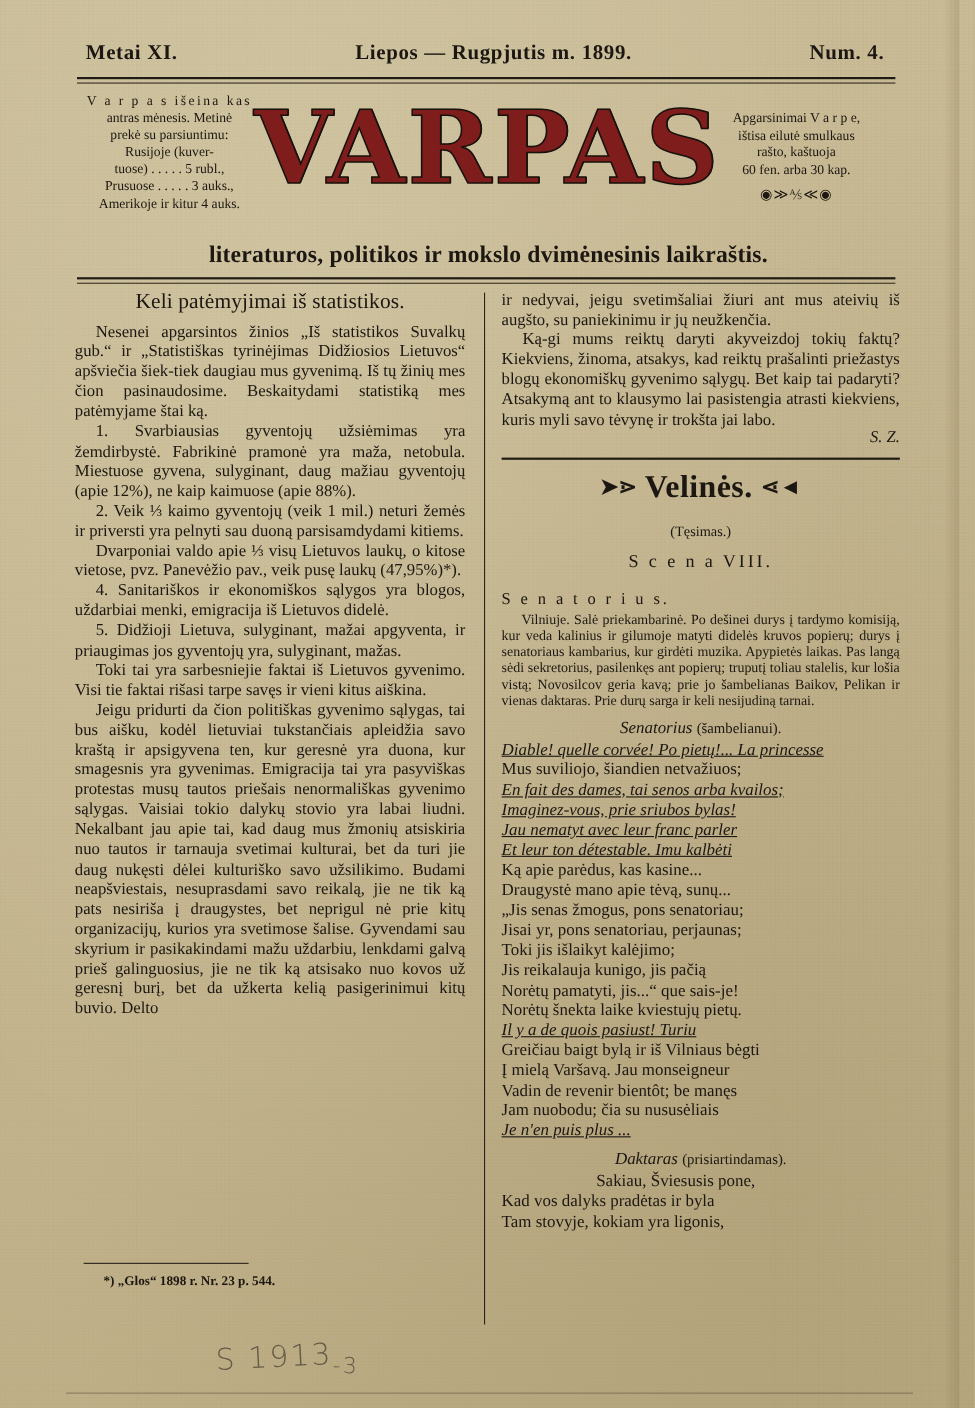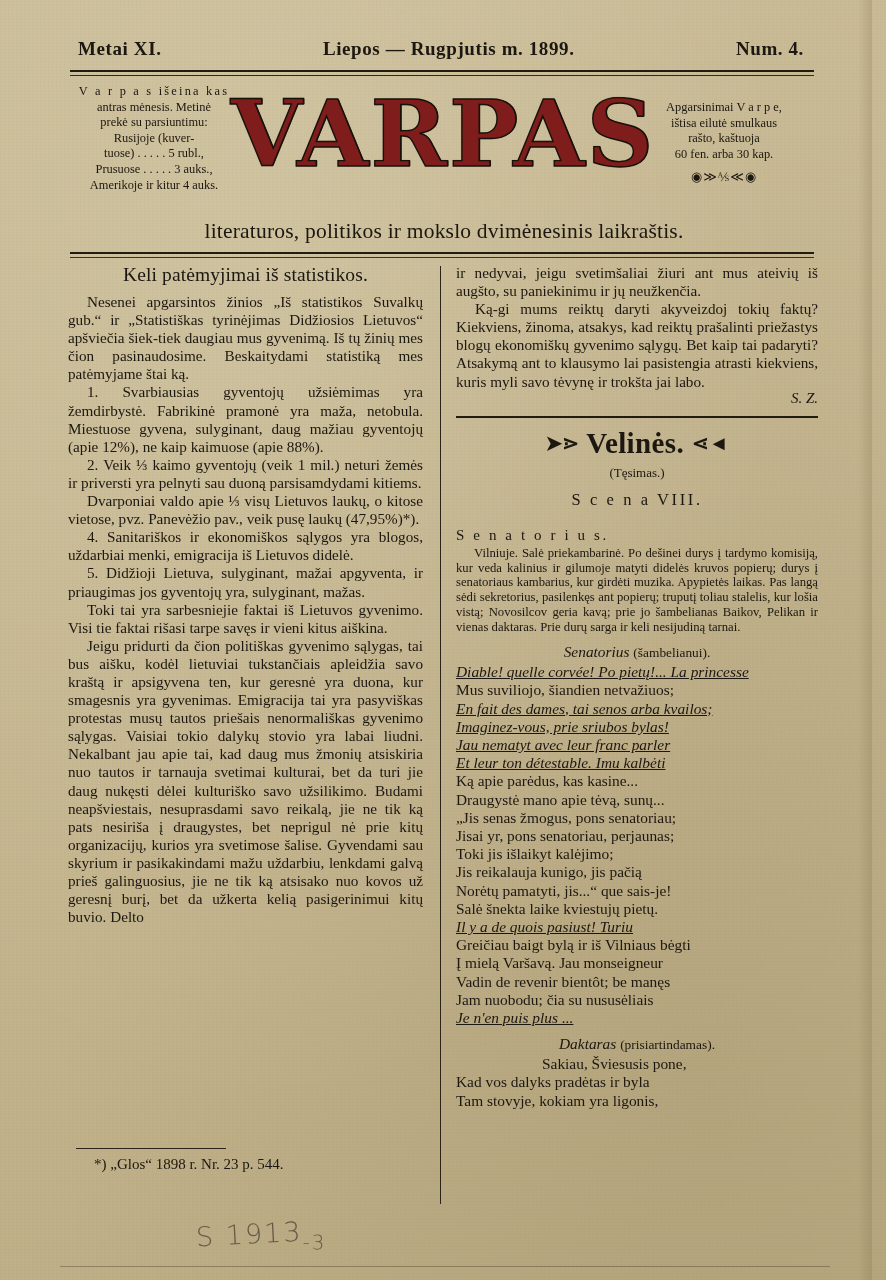--- a/index.html
+++ b/index.html
@@ -70,7 +70,7 @@
   
   .subtitle{
     position:absolute;left:70px;top:219px;width:748px;
-    text-align:center;font-weight:normal;font-size:21.5px;letter-spacing:.2px;
+    text-align:center;font-weight:bold;font-size:21.5px;letter-spacing:.2px;
     white-space:nowrap;
   }
   .rule-sub{

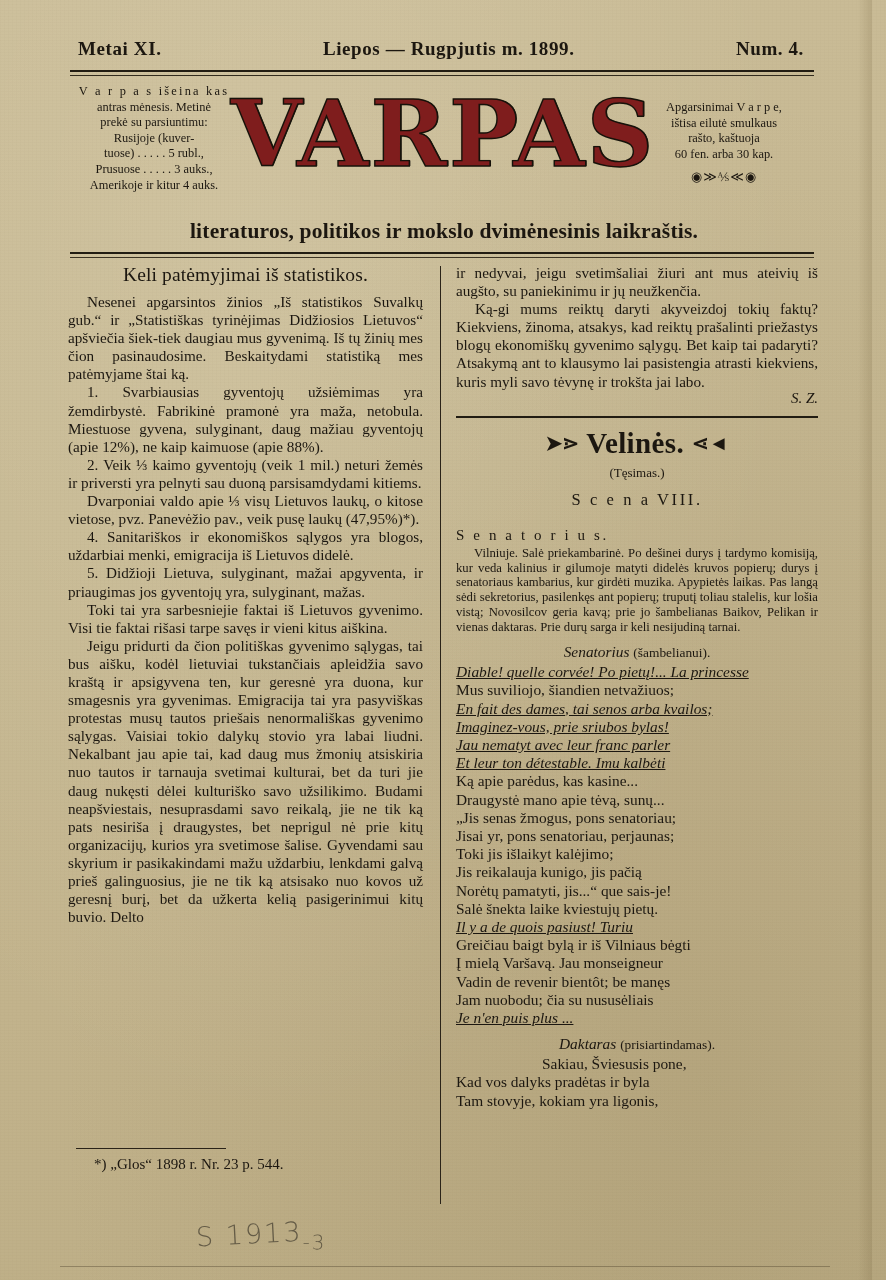--- a/index.html
+++ b/index.html
@@ -117,7 +117,7 @@
     margin:9px 0 0 0;white-space:nowrap;
   }
   .vtitle .arr{font-size:20px;font-weight:bold;vertical-align:3px;letter-spacing:0;}
-  .vsub{text-align:center;font-size:13px;margin:5px 0 0 0;}
+  .vsub{text-align:center;font-size:13px;margin:15px 0 0 0;}
   .vscene{text-align:center;font-size:16.5px;margin:9px 0 0 0;letter-spacing:2.6px;}
   .vrole{text-align:left;font-size:15px;margin:17px 0 2px 0;letter-spacing:2.6px;}
   p.stage{

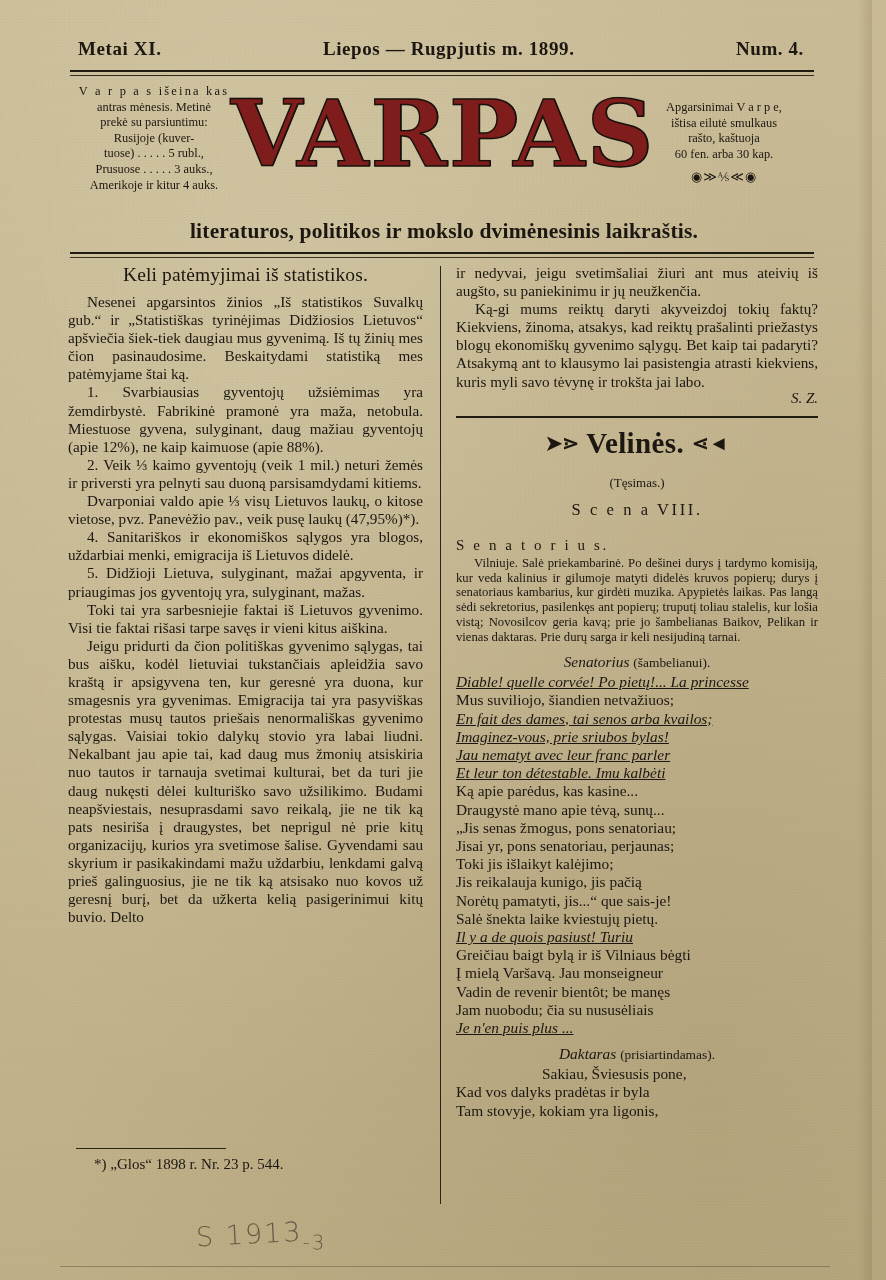--- a/index.html
+++ b/index.html
@@ -247,7 +247,7 @@
         <span class="ln">Toki jis išlaikyt kalėjimo;</span>
         <span class="ln">Jis reikalauja kunigo, jis pačią</span>
         <span class="ln">Norėtų pamatyti, jis...“ que sais-je!</span>
-        <span class="ln">Salė šnekta laike kviestujų pietų.</span>
+        <span class="ln">Norėtų šnekta laike kviestujų pietų.</span>
         <span class="ln"><i>Il y a de quois pasiust! Turiu</i></span>
         <span class="ln">Greičiau baigt bylą ir iš Vilniaus bėgti</span>
         <span class="ln">Į mielą Varšavą.  Jau monseigneur</span>

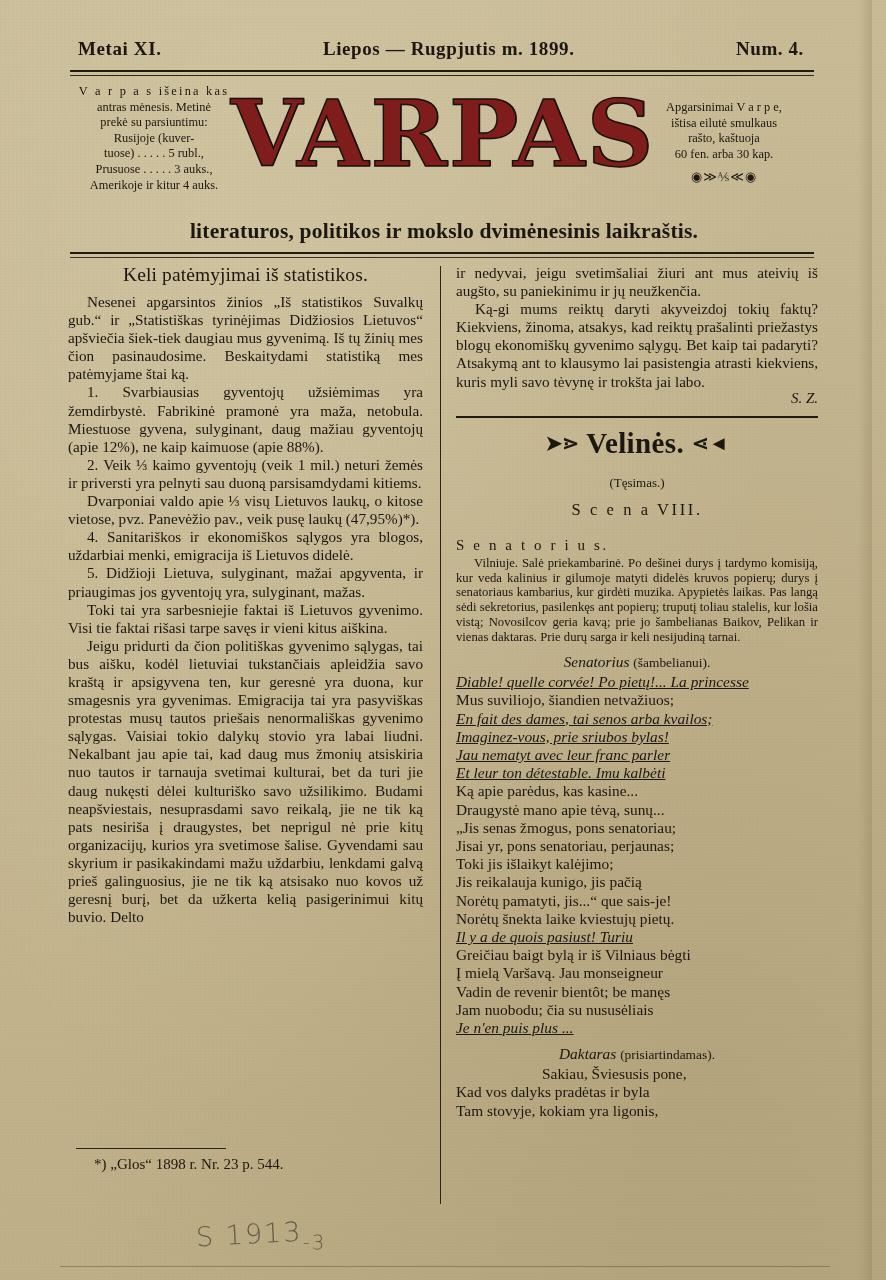--- a/index.html
+++ b/index.html
@@ -108,7 +108,7 @@
   
   .fnwrap{position:absolute;left:68px;top:1148px;width:355px;}
   .fnrule{width:150px;height:0;border-top:1.2px solid #2a2318;margin-left:8px;}
-  .fn{font-size:15px;line-height:16px;margin:7px 0 0 0;text-indent:26px;}
+  .fn{font-size:12px;line-height:16px;margin:7px 0 0 0;text-indent:26px;font-weight:bold;}
 
   
   .vrule{width:100%;height:0;border-top:2.4px solid #211c12;margin:9px 0 0 0;}

